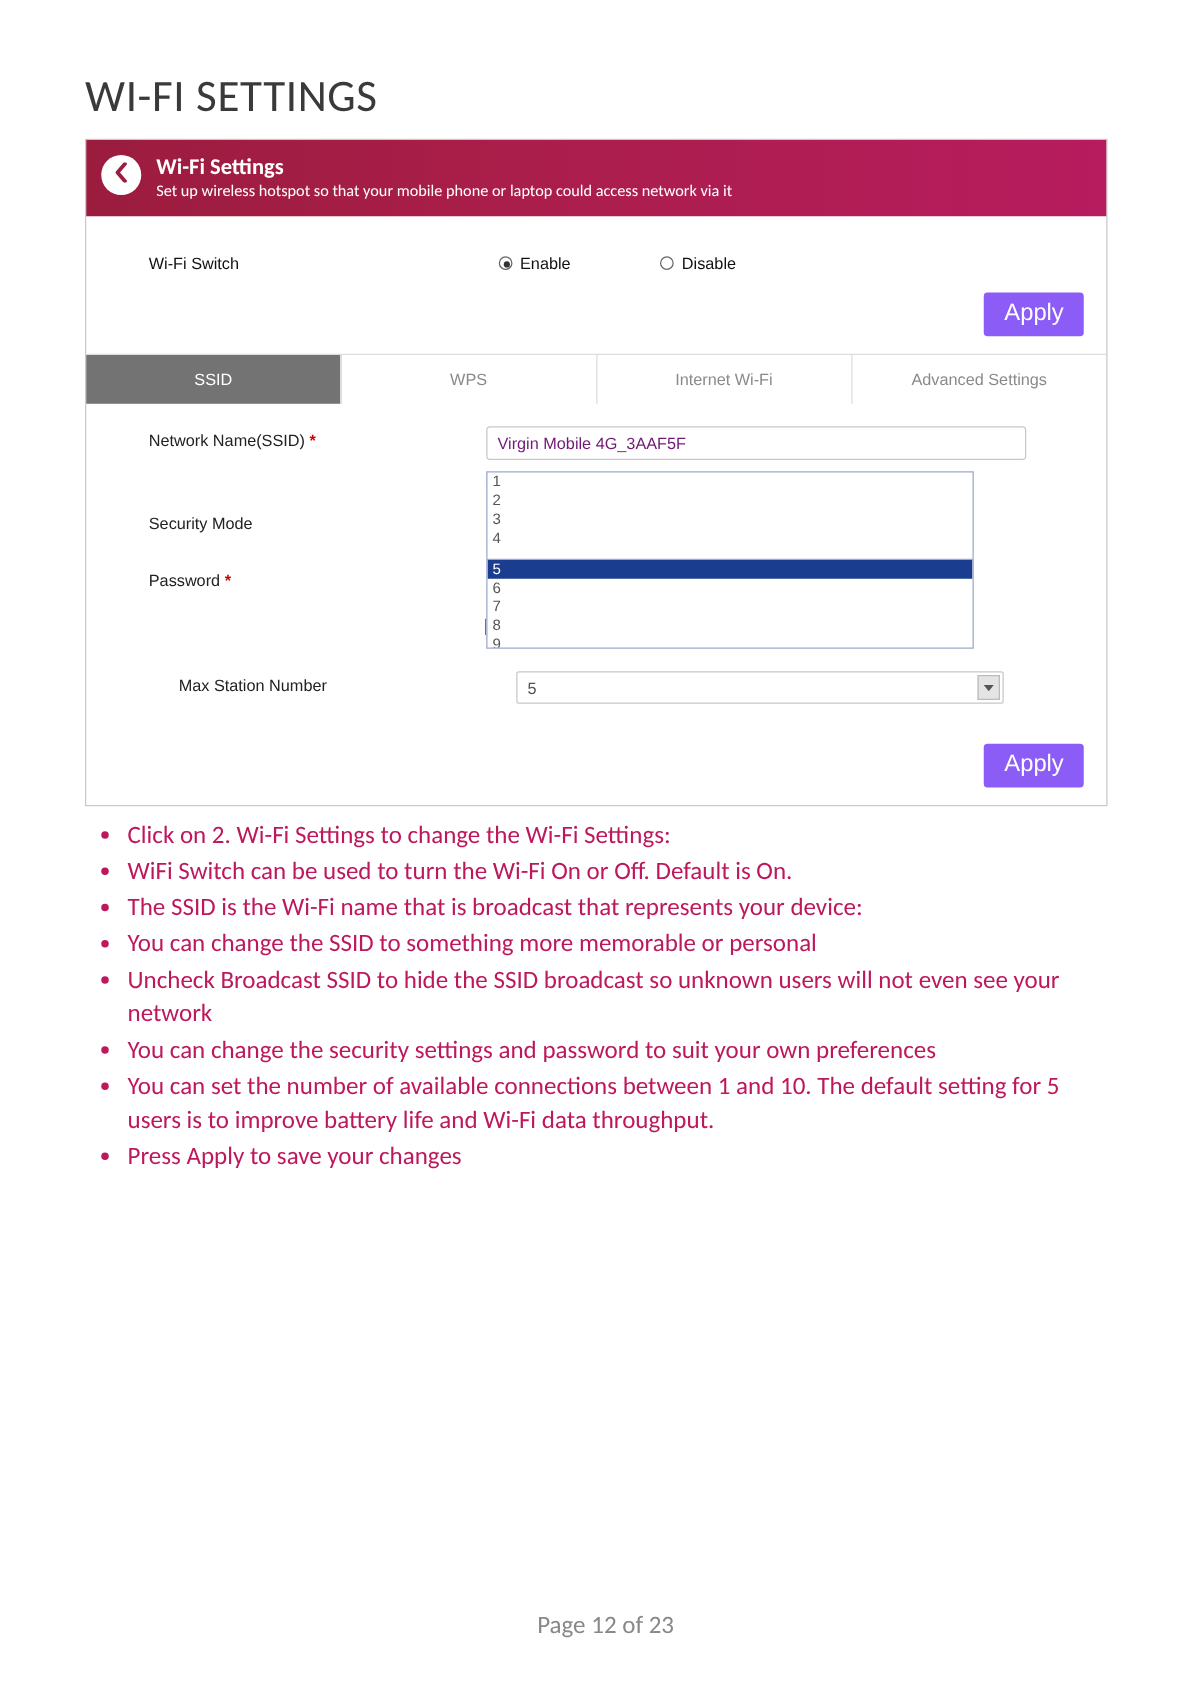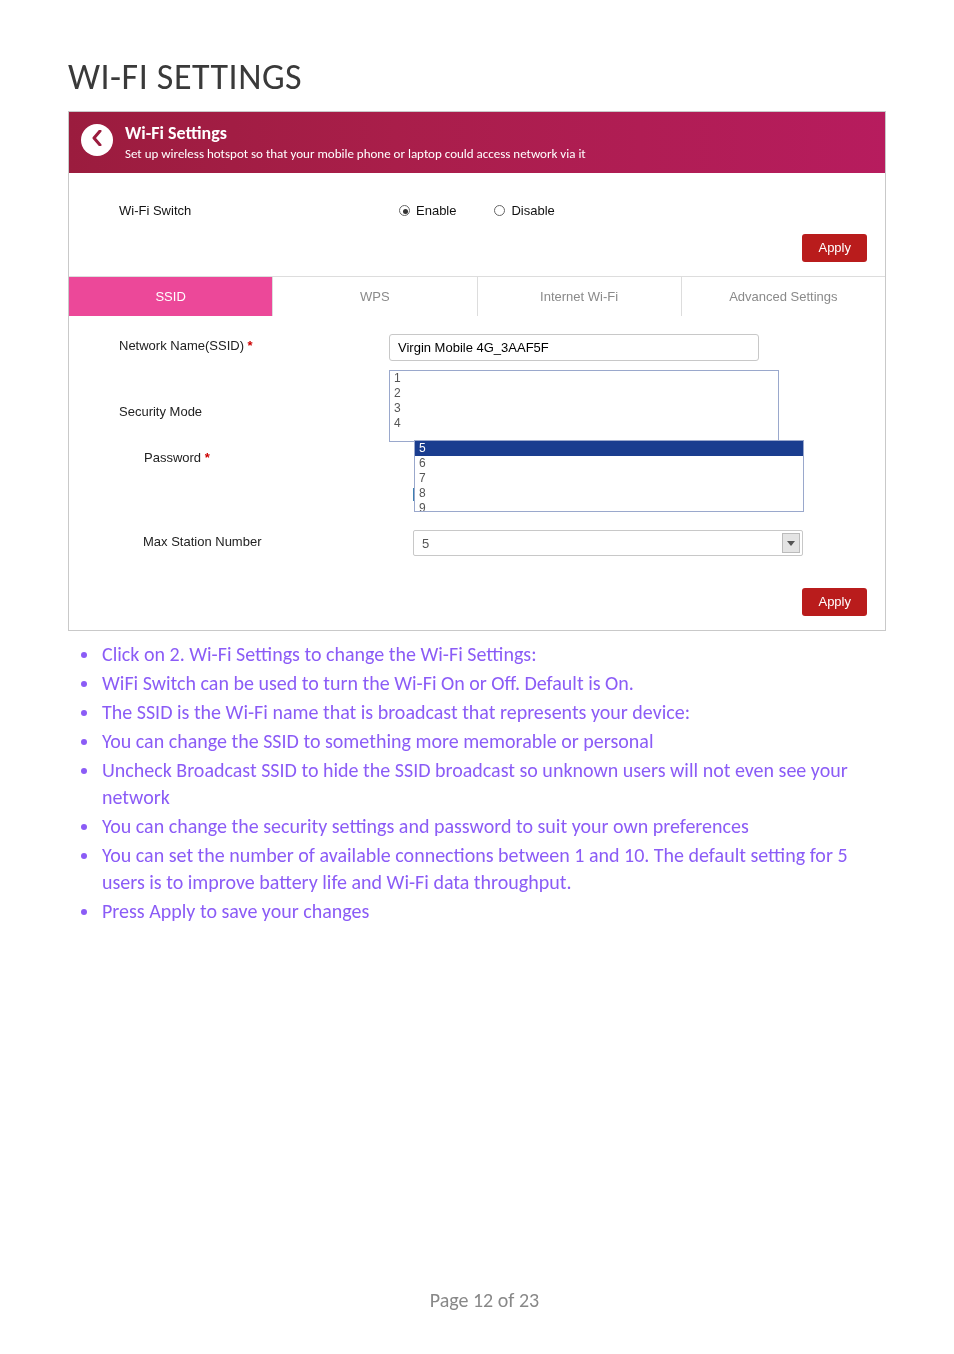--- a/index.html
+++ b/index.html
@@ -54,7 +54,7 @@
     color: #111;
   }
   .switch-label { width: 280px; }
-  .radio-group { flex: 1; display: flex; gap: 38px; }
+  .radio-group { flex: 1; display: flex; gap: 72px; }
   .radio-opt { display: flex; align-items: center; gap: 6px; font-size: 13px; }
   .radio-dot {
     width: 11px; height: 11px; border-radius: 50%;

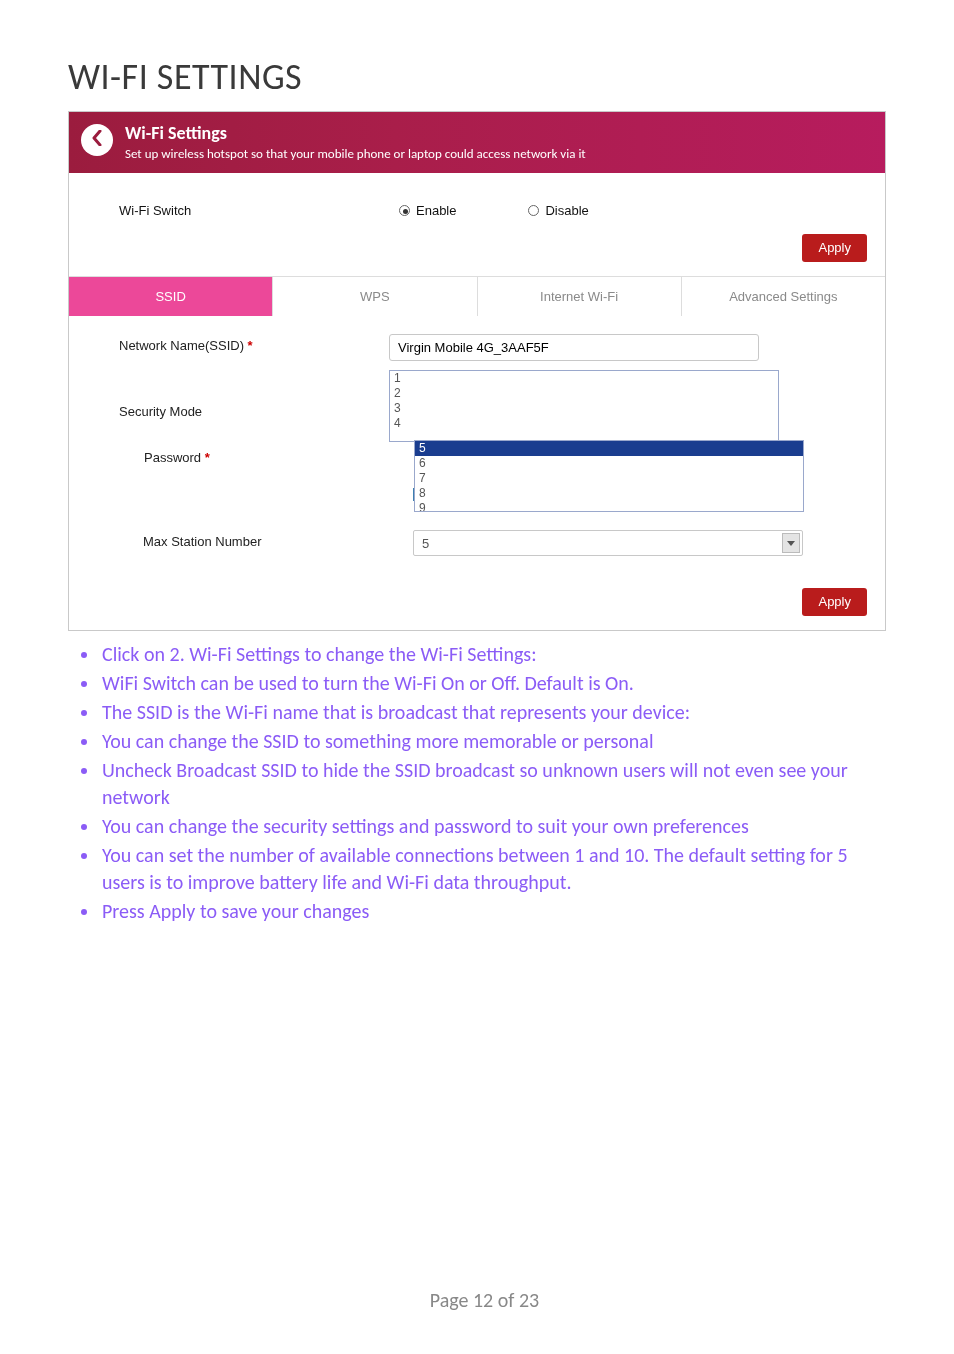--- a/index.html
+++ b/index.html
@@ -67,10 +67,10 @@
   }
   .apply-row { text-align: right; padding: 8px 18px 14px 0; }
   .apply-btn {
-    background: #b91c1c;
+    background: #8b5cf6;
     color: #fff;
     font-family: Verdana, Arial, sans-serif;
-    font-size: 13px;
+    font-size: 19px;
     padding: 6px 16px 7px 16px;
     border: none;
     border-radius: 3px;

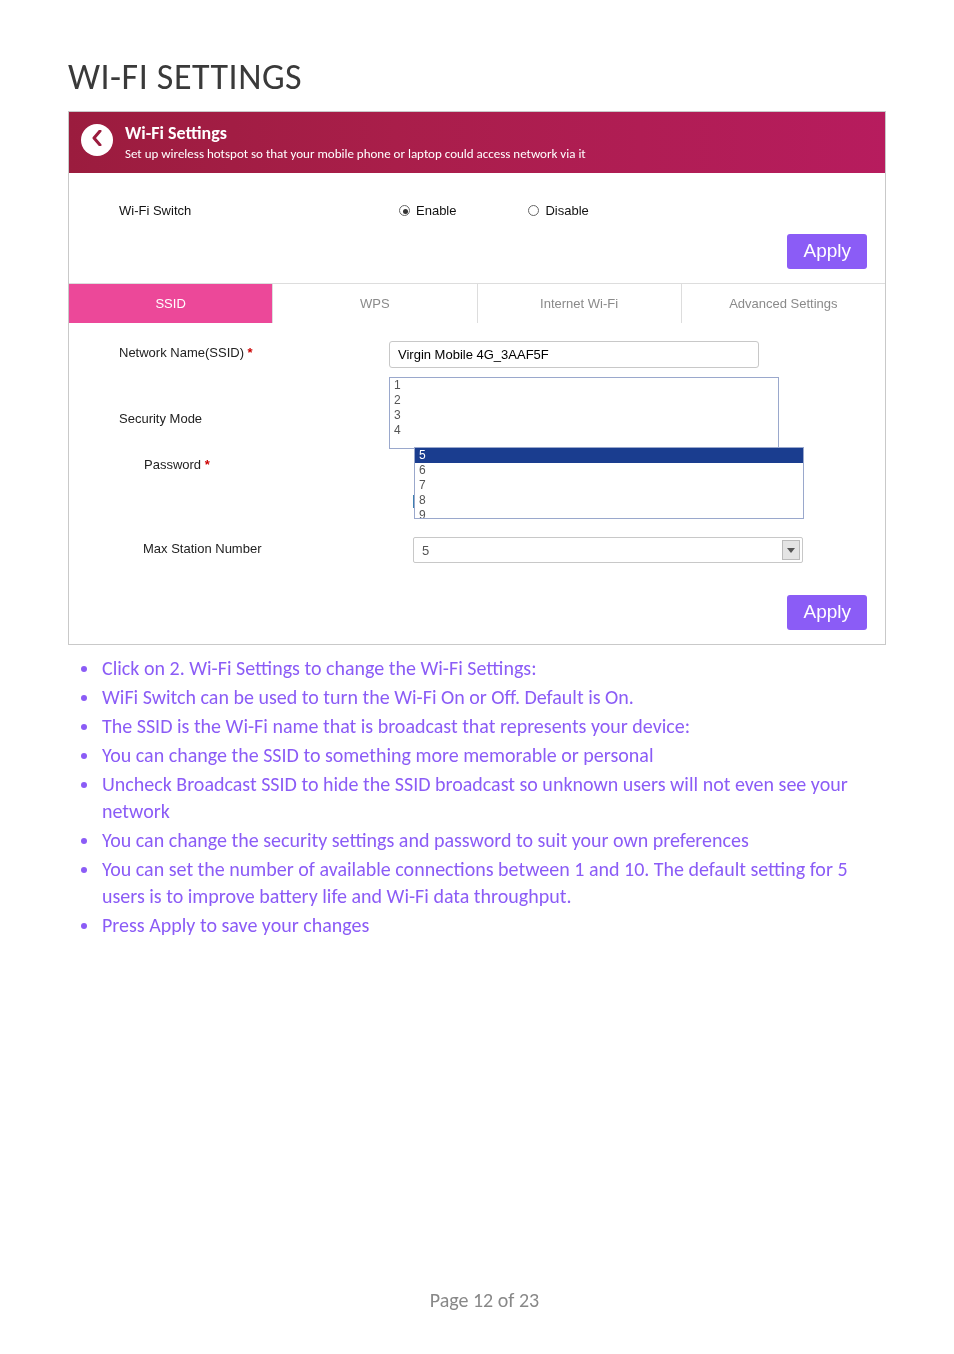--- a/index.html
+++ b/index.html
@@ -91,7 +91,7 @@
   }
   .tabcell:last-child { border-right: none; }
   .tabcell.active {
-    background: #ec4899;
+    background: #737373;
     color: #fff;
   }
   .tabcell.dim { color: #8a8a8a; }

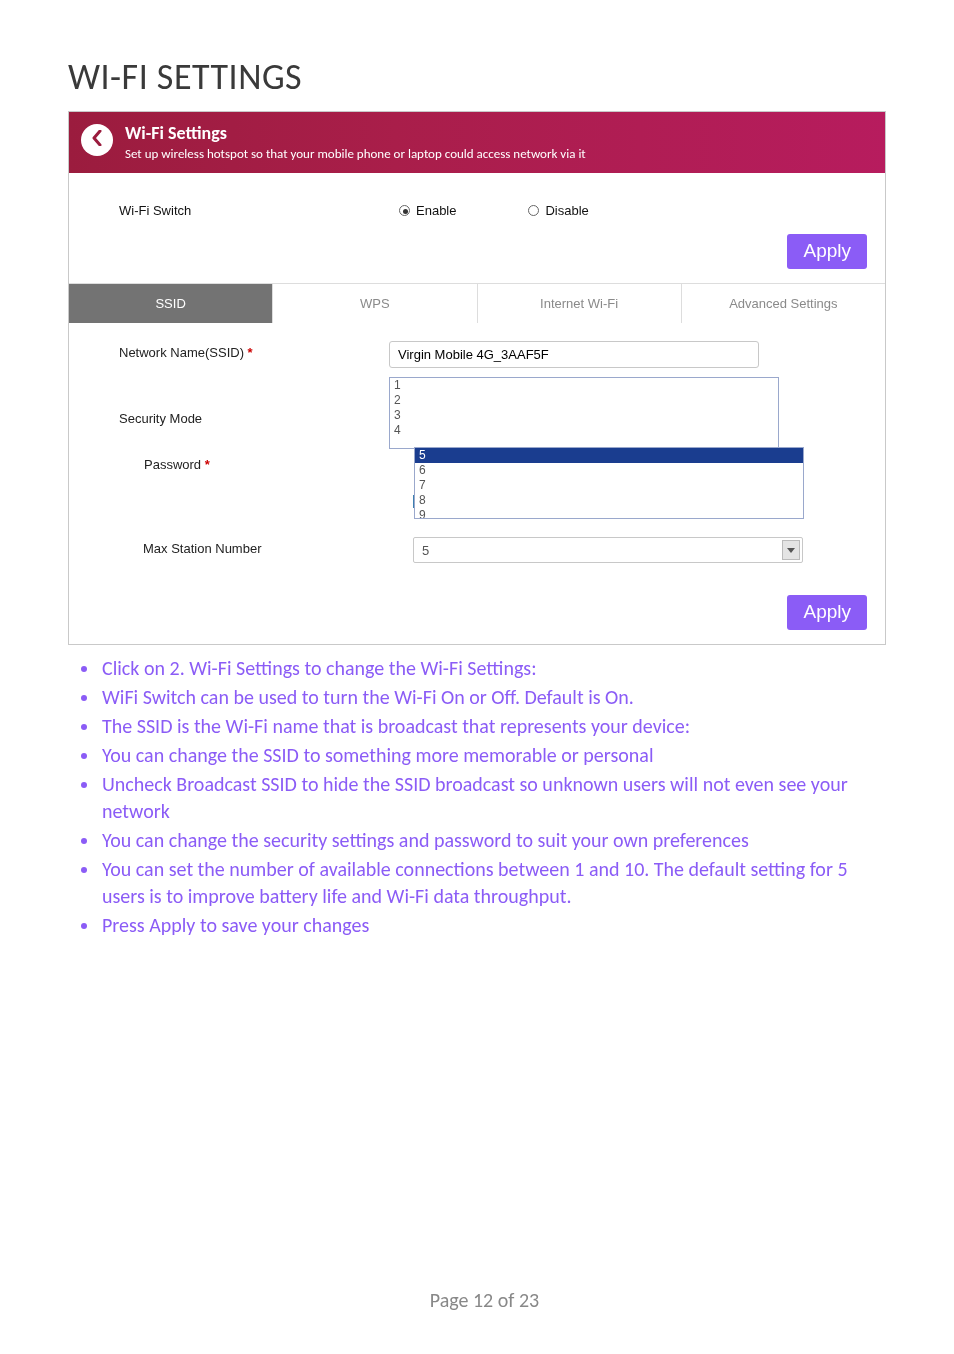--- a/index.html
+++ b/index.html
@@ -105,8 +105,8 @@
     padding: 5px 8px;
     border: 1px solid #c8c8c8;
     border-radius: 3px;
-    width: 370px;
-    color: #000000;
+    width: 432px;
+    color: #701a75;
     background: #fff;
   }
   .check-row { padding-left: 270px; margin-top: 6px; margin-bottom: 14px; display: flex; align-items: center; gap: 6px; }

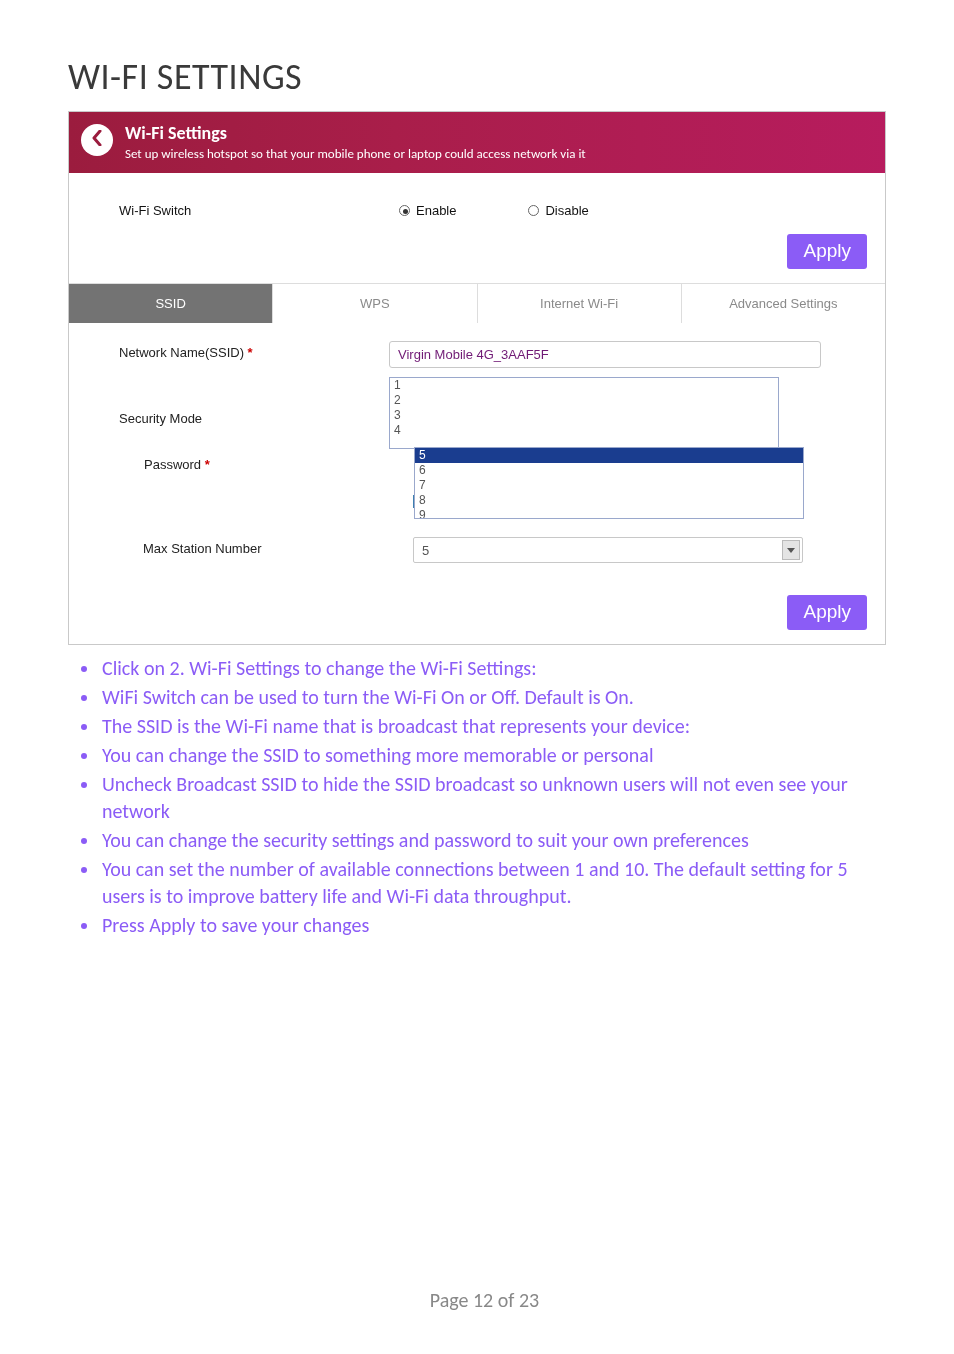--- a/index.html
+++ b/index.html
@@ -254,7 +254,7 @@
       </div>
     </div>
 
-    <div class="form-row" style="margin-top:16px;margin-left:25px;">
+    <div class="form-row" style="margin-top:16px;">
       <div class="form-label">
         <span>Password</span> <span class="req">*</span>
       </div>

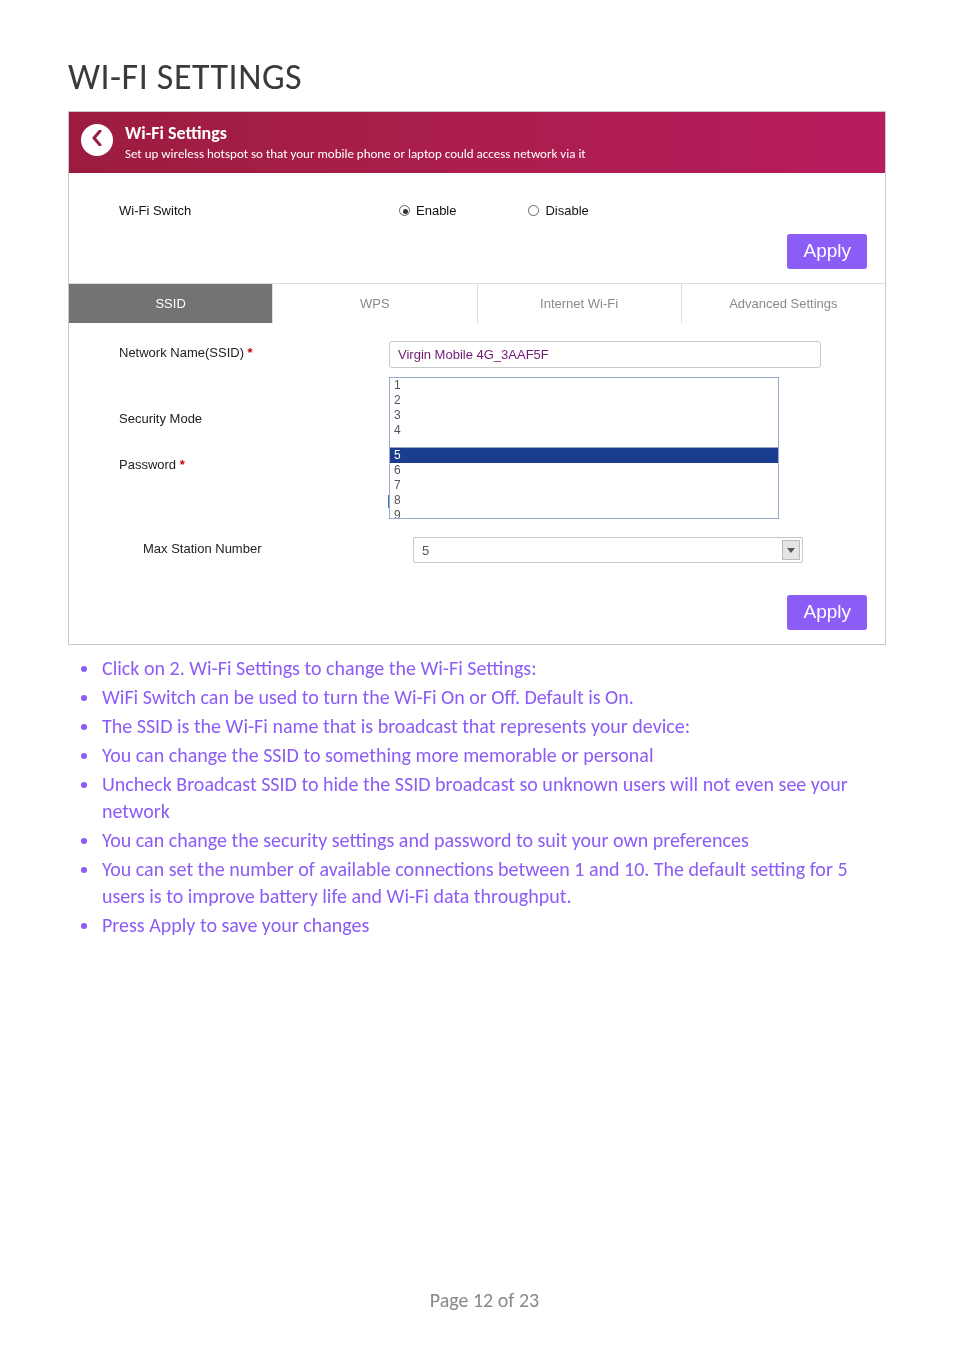--- a/index.html
+++ b/index.html
@@ -169,7 +169,7 @@
     margin: 8px 68px 12px 96px;
     font-size: 20px;
     line-height: 1.35;
-    color: #8b5cf6;
+    color: #be185d;
     list-style-type: disc;
     padding-left: 4px;
   }

